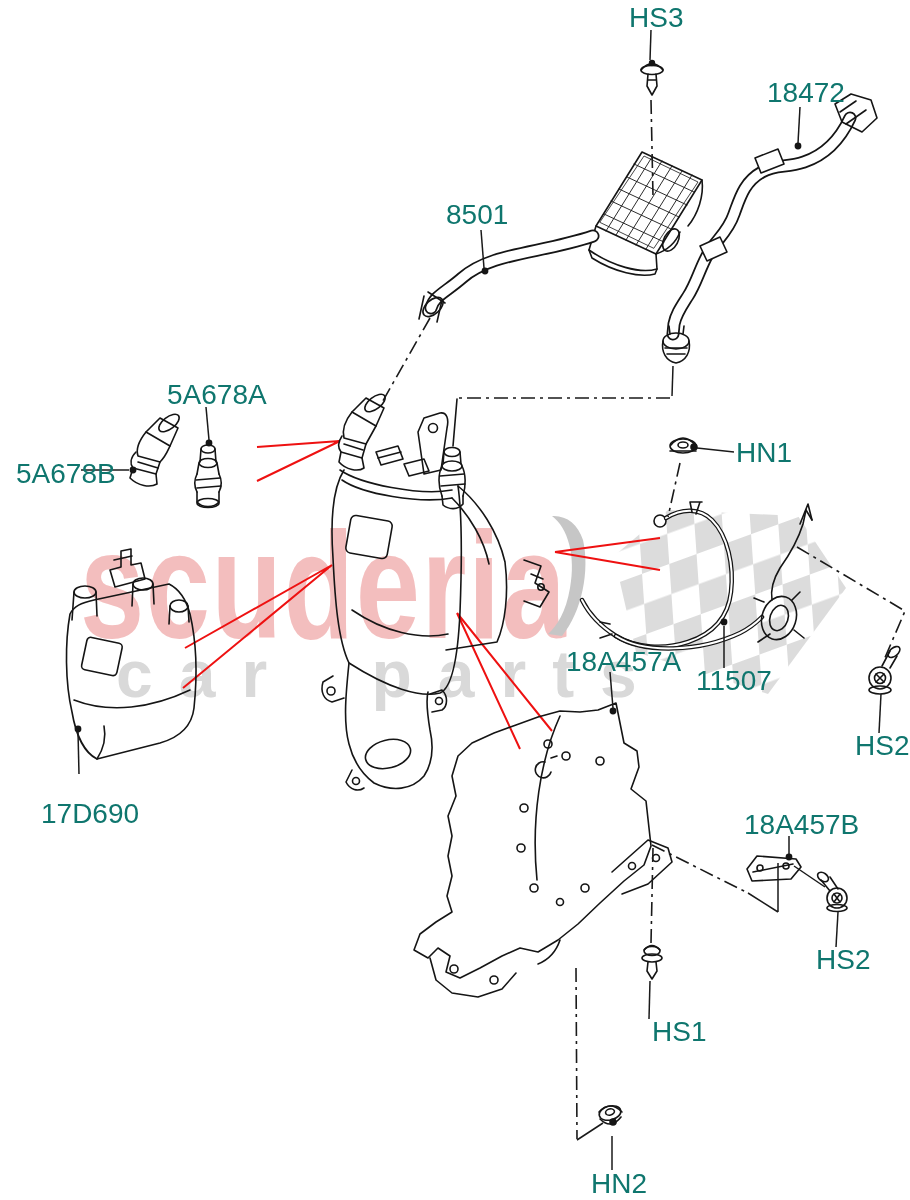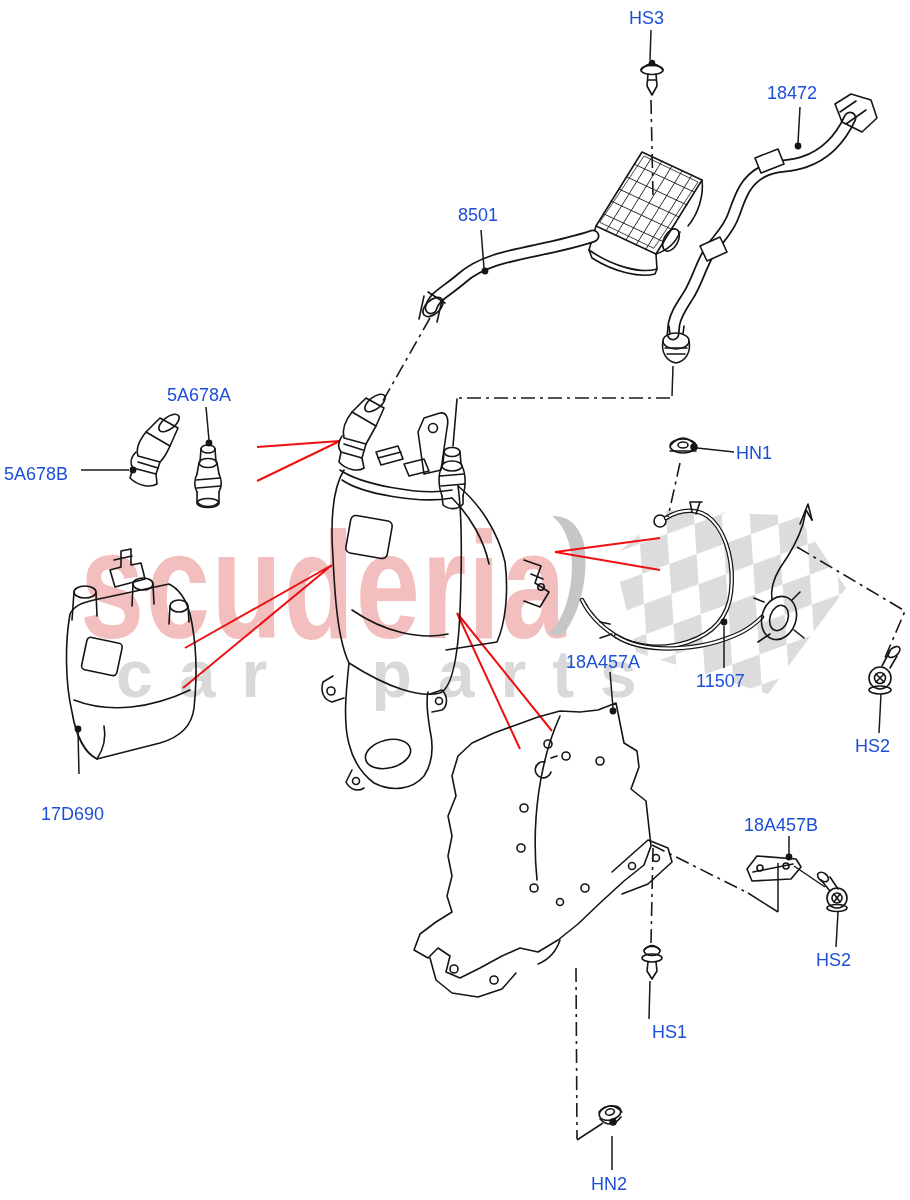--- a/index.html
+++ b/index.html
@@ -6,7 +6,7 @@
   .stage{position:relative;width:910px;height:1200px;background:#ffffff;overflow:hidden;
          font-family:"Liberation Sans", sans-serif;}
   .stage svg{position:absolute;left:0;top:0;}
-  .part-label{position:absolute;font-size:18px;line-height:24px;color:#1d4ed8;
+  .part-label{position:absolute;font-size:28px;line-height:24px;color:#0f766e;
               white-space:nowrap;letter-spacing:0px;cursor:pointer;z-index:30;}
   .wm{position:absolute;z-index:1;user-select:none;pointer-events:none;}
   .wm-brand{left:80px;top:498px;font-size:152px;font-weight:bold;color:#f2b3b3;

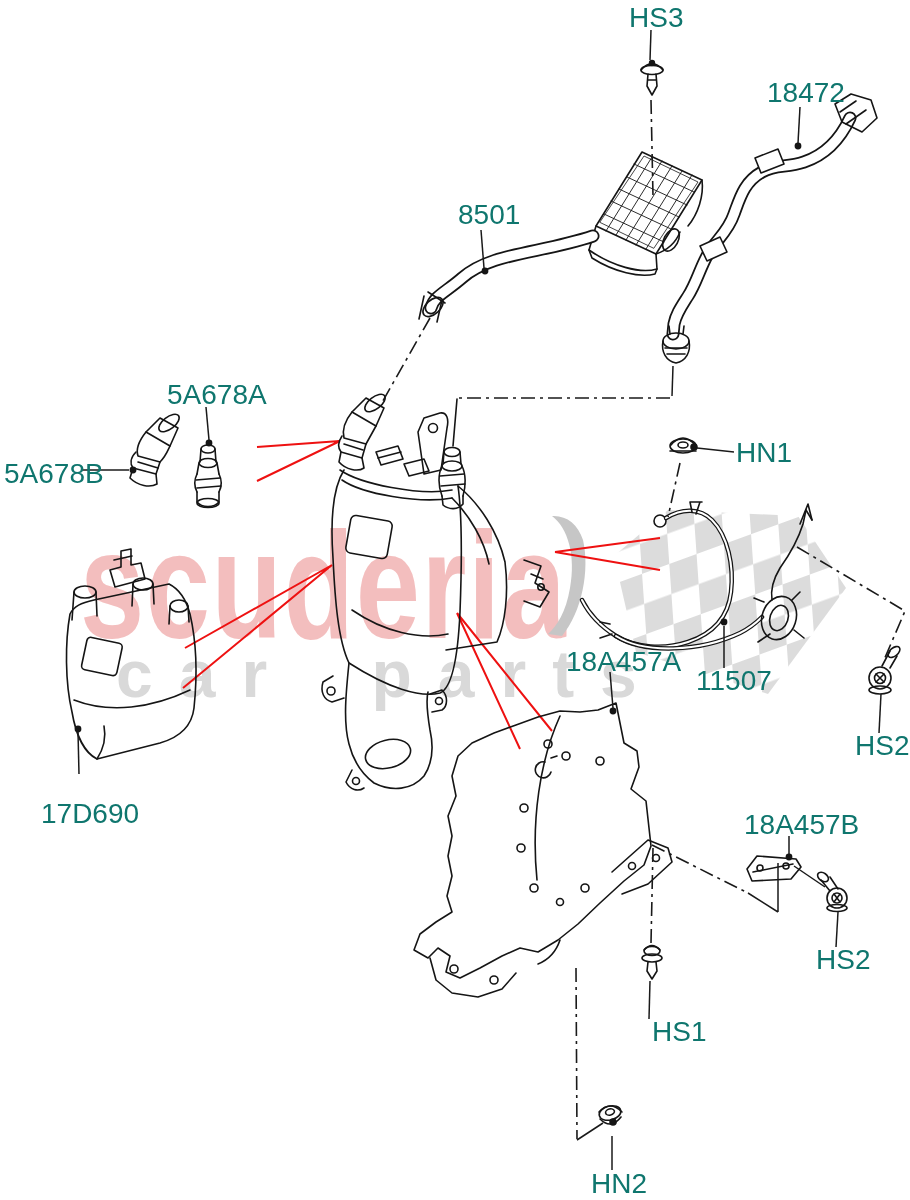--- a/index.html
+++ b/index.html
@@ -322,7 +322,7 @@
 
   <div class="part-label" style="left:629px;top:6px">HS3</div>
   <div class="part-label" style="left:767px;top:81px">18472</div>
-  <div class="part-label" style="left:458px;top:203px">8501</div>
+  <div class="part-label" style="left:446px;top:203px">8501</div>
   <div class="part-label" style="left:167px;top:383px">5A678A</div>
   <div class="part-label" style="left:4px;top:462px">5A678B</div>
   <div class="part-label" style="left:736px;top:441px">HN1</div>

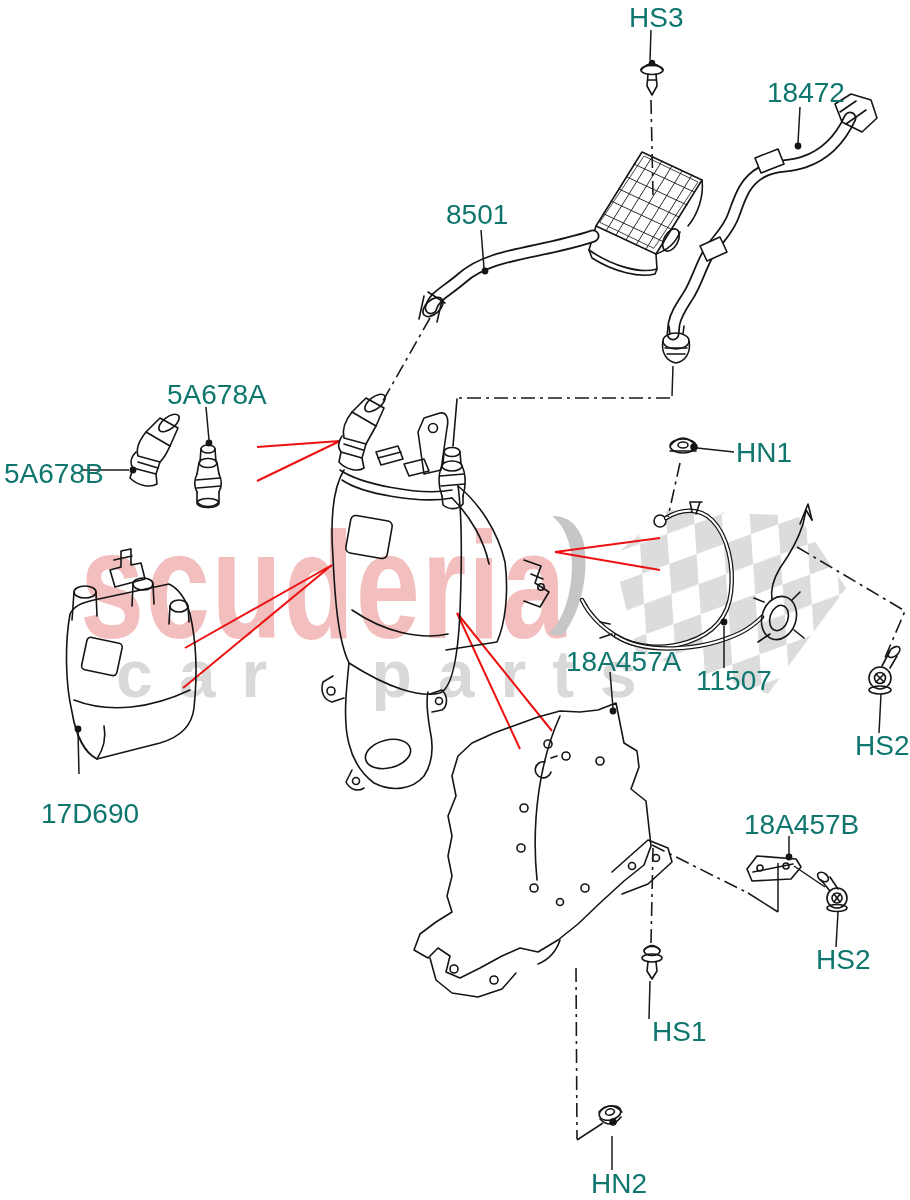--- a/index.html
+++ b/index.html
@@ -324,7 +324,7 @@
   <div class="part-label" style="left:767px;top:81px">18472</div>
   <div class="part-label" style="left:446px;top:203px">8501</div>
   <div class="part-label" style="left:167px;top:383px">5A678A</div>
-  <div class="part-label" style="left:4px;top:462px">5A678B</div>
+  <div class="part-label" style="left:16px;top:462px">5A678B</div>
   <div class="part-label" style="left:736px;top:441px">HN1</div>
   <div class="part-label" style="left:41px;top:802px">17D690</div>
   <div class="part-label" style="left:566px;top:650px">18A457A</div>

